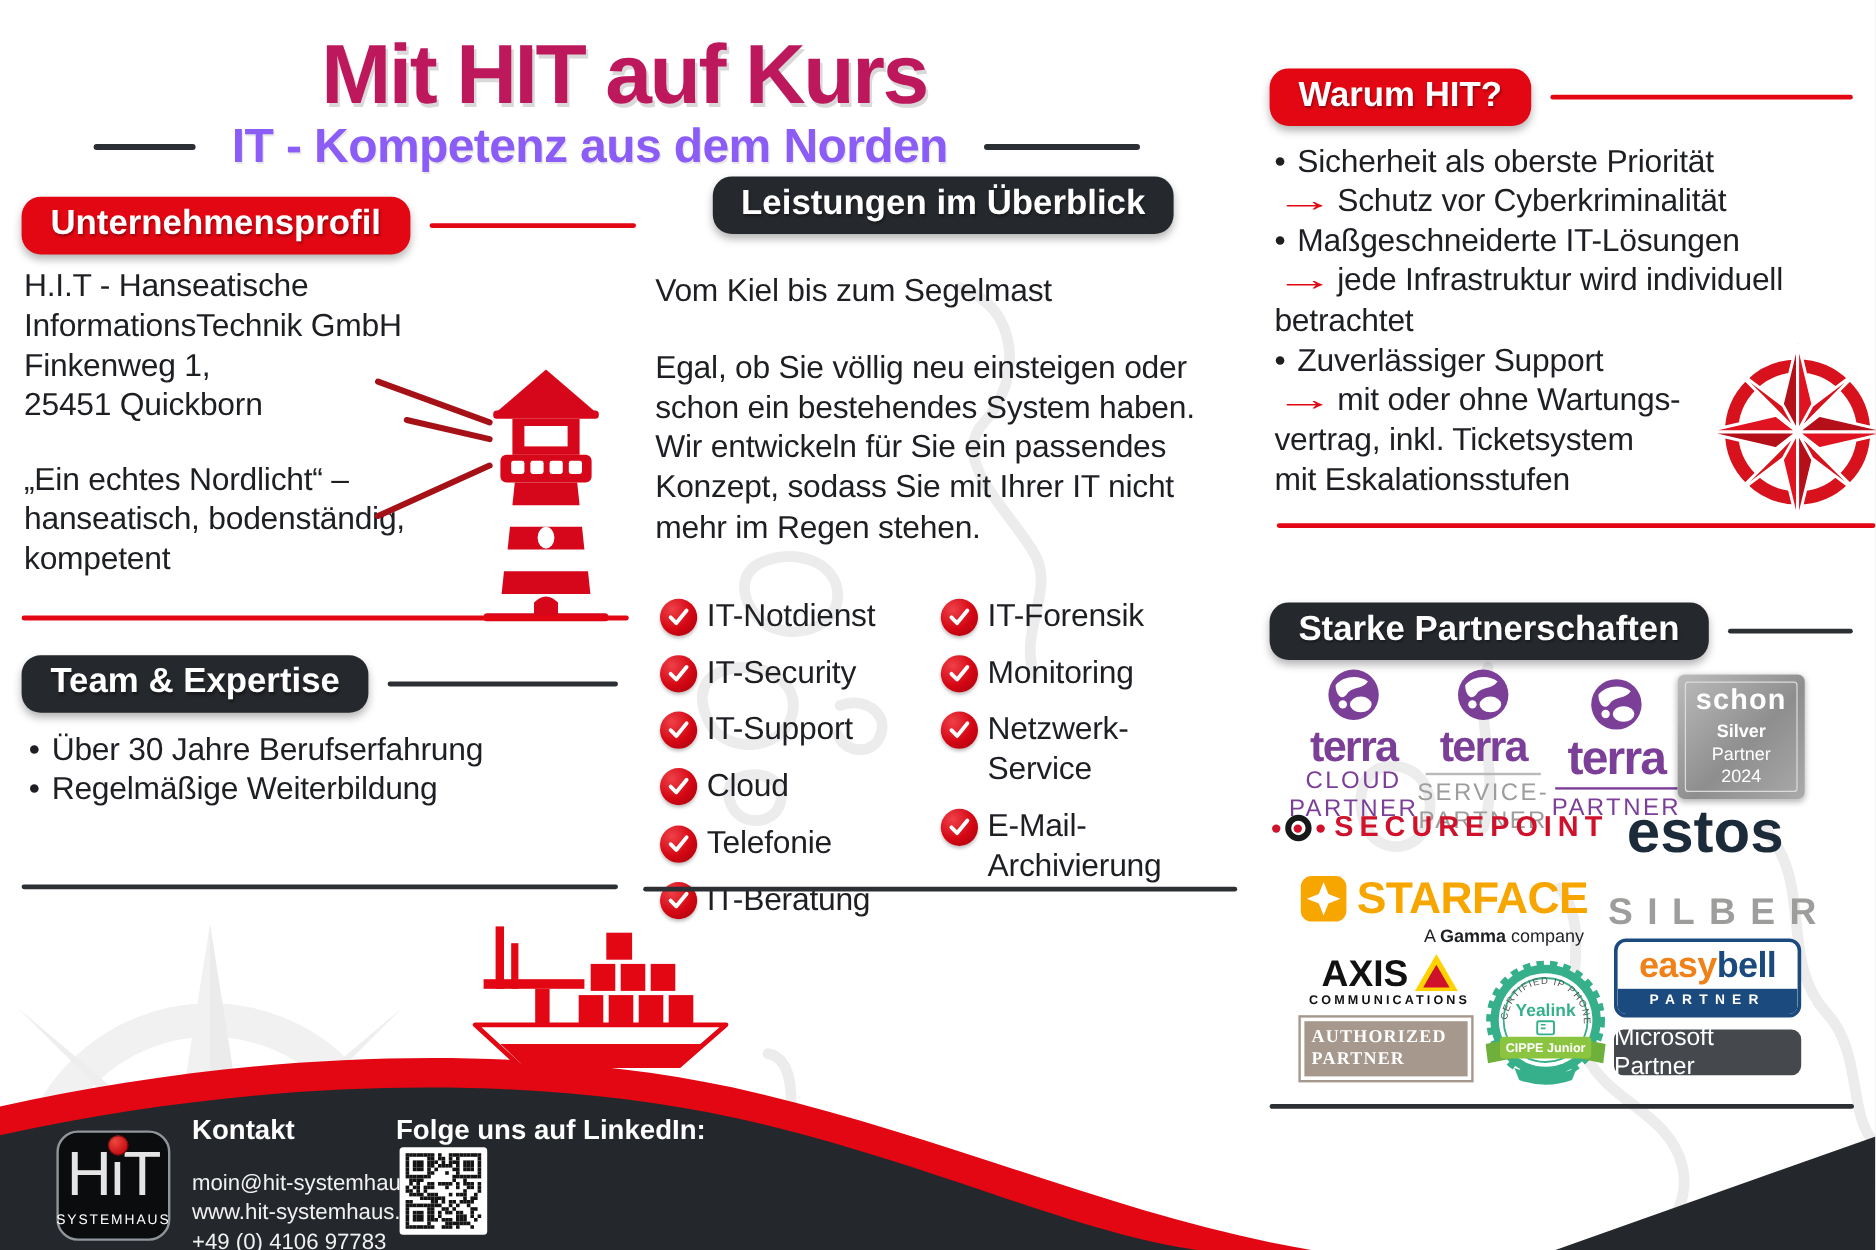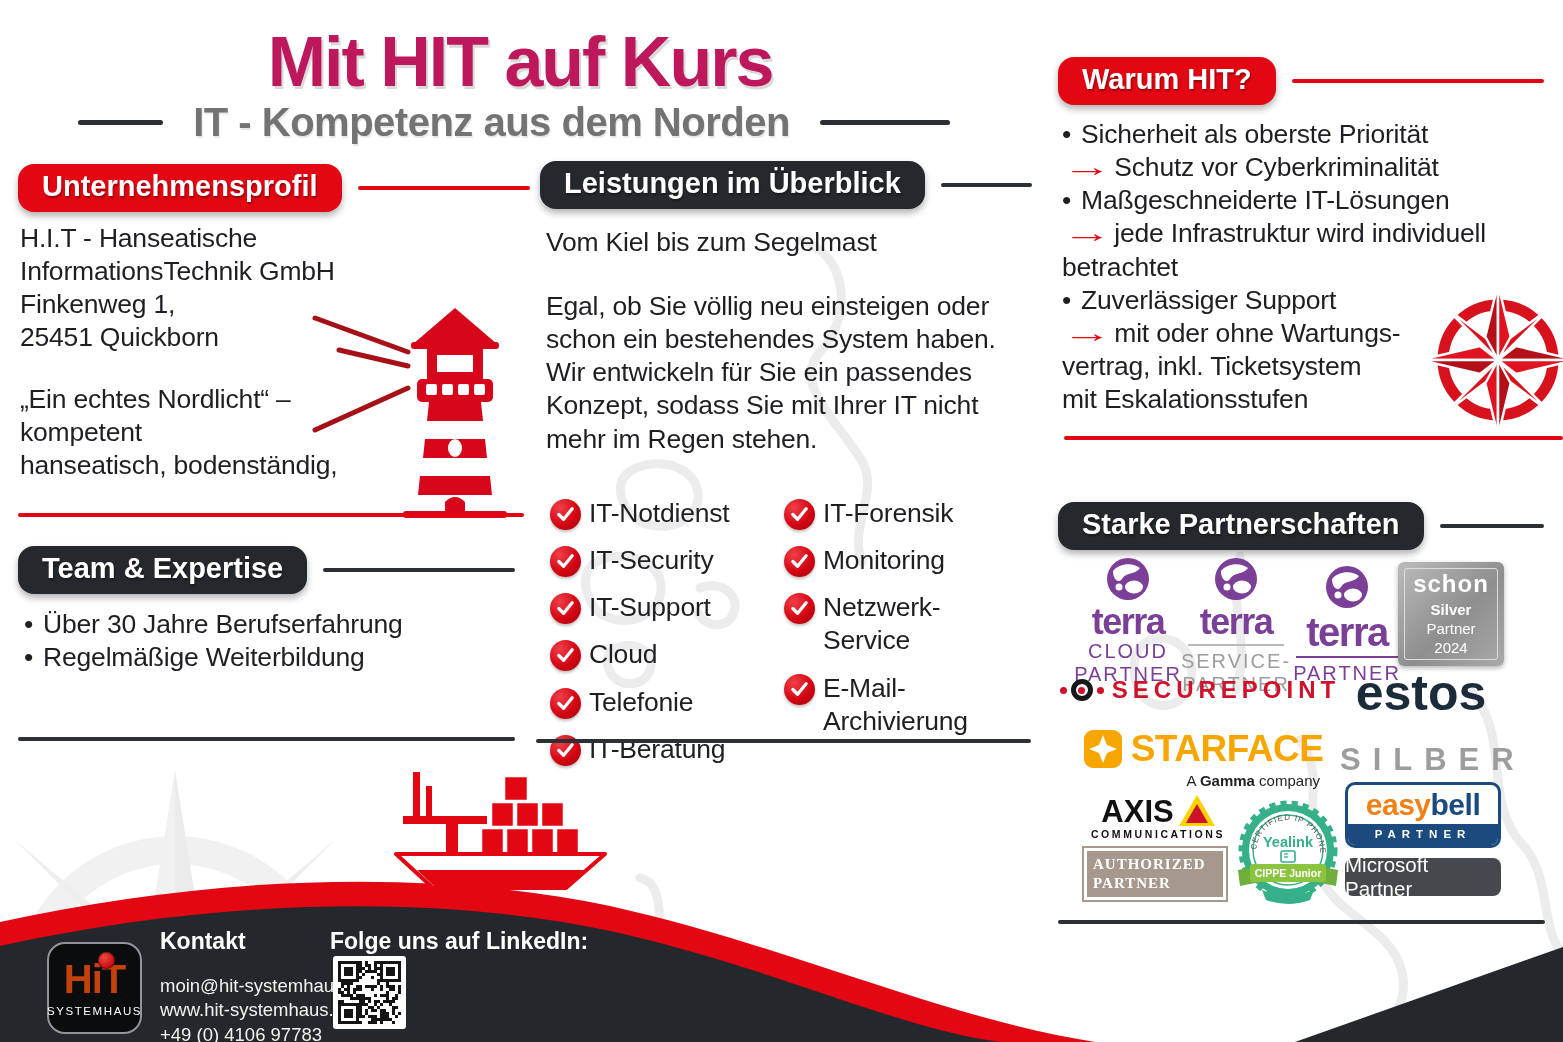--- a/index.html
+++ b/index.html
@@ -23,7 +23,7 @@
     display:flex; align-items:center; justify-content:center; gap:30px;
   }
   .subtitle {
-    font-size:40px; font-weight:700; color:#737373; letter-spacing:-0.5px;
+    font-size:40px; font-weight:700; color:#8b5cf6; letter-spacing:-0.5px;
     text-shadow:1px 2px 0 #e8e8e8;
   }
   .dash { height:5px; border-radius:3px; background:#2b2e33; }

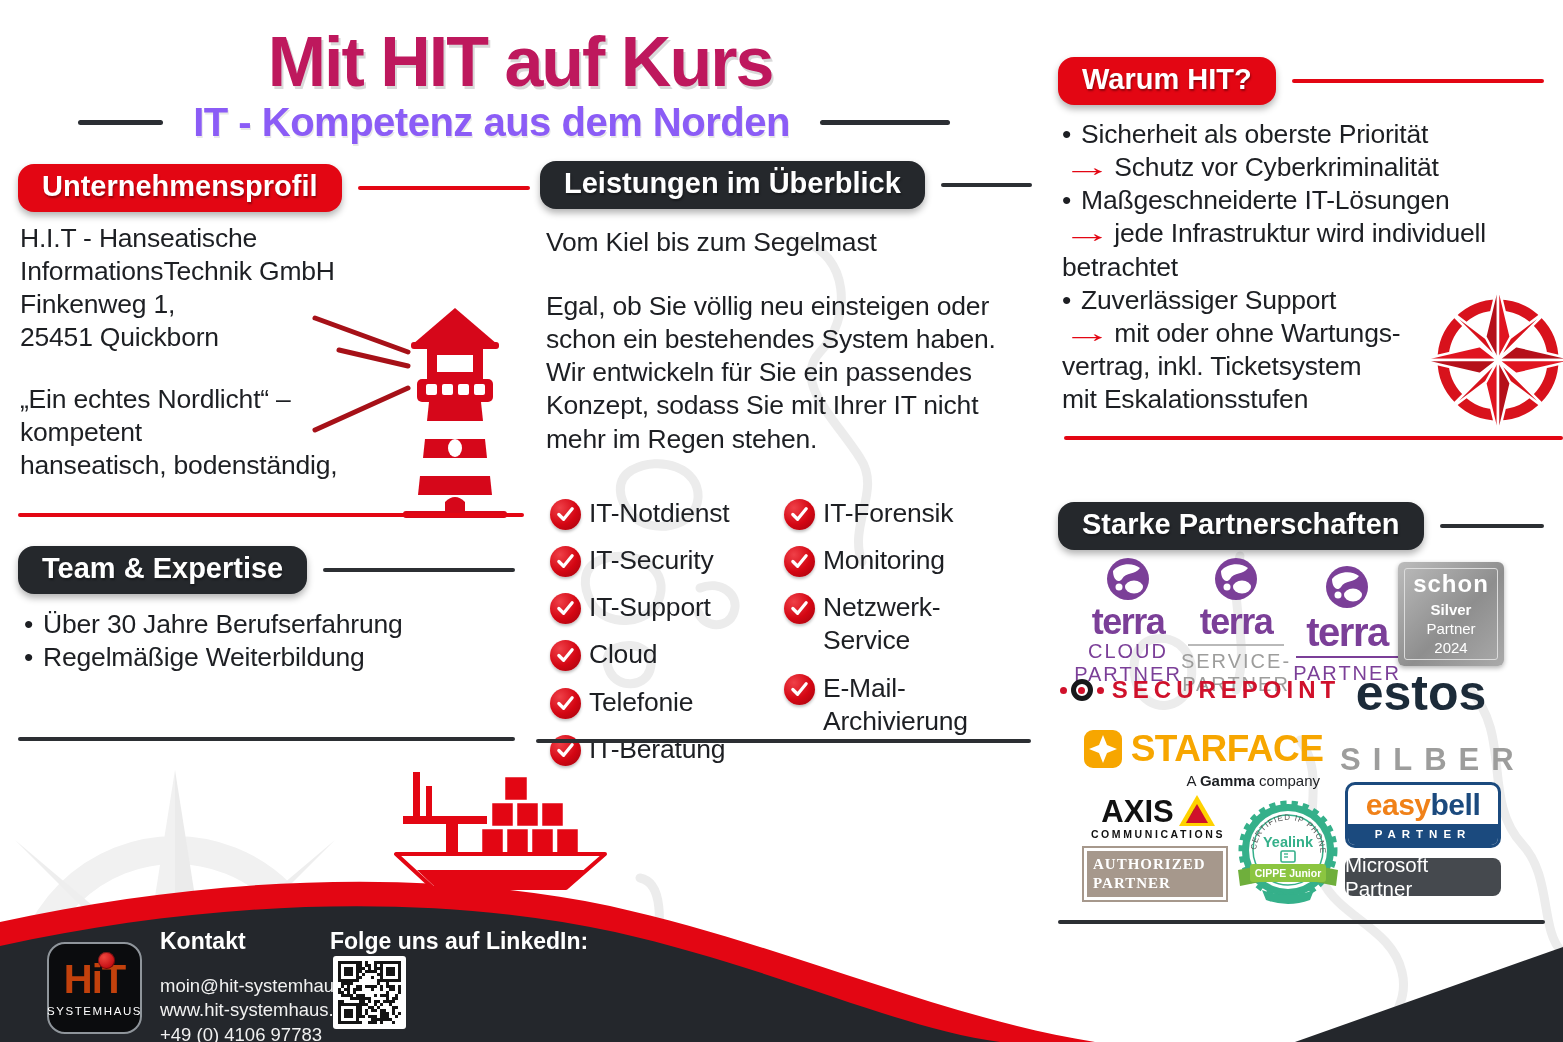--- a/index.html
+++ b/index.html
@@ -254,7 +254,7 @@
   </div>
   <div class="hline dark z2" style="left:18px; top:737px; width:497px;"></div>
 
-  <div class="badge-row z2" style="left:540px; top:161px; width:492px;">
+  <div class="badge-row z2" style="left:540px; top:147px; width:492px;flex-direction:column;">
     <span class="badge dark">Leistungen im Überblick</span>
     <span class="rule dark"></span>
   </div>

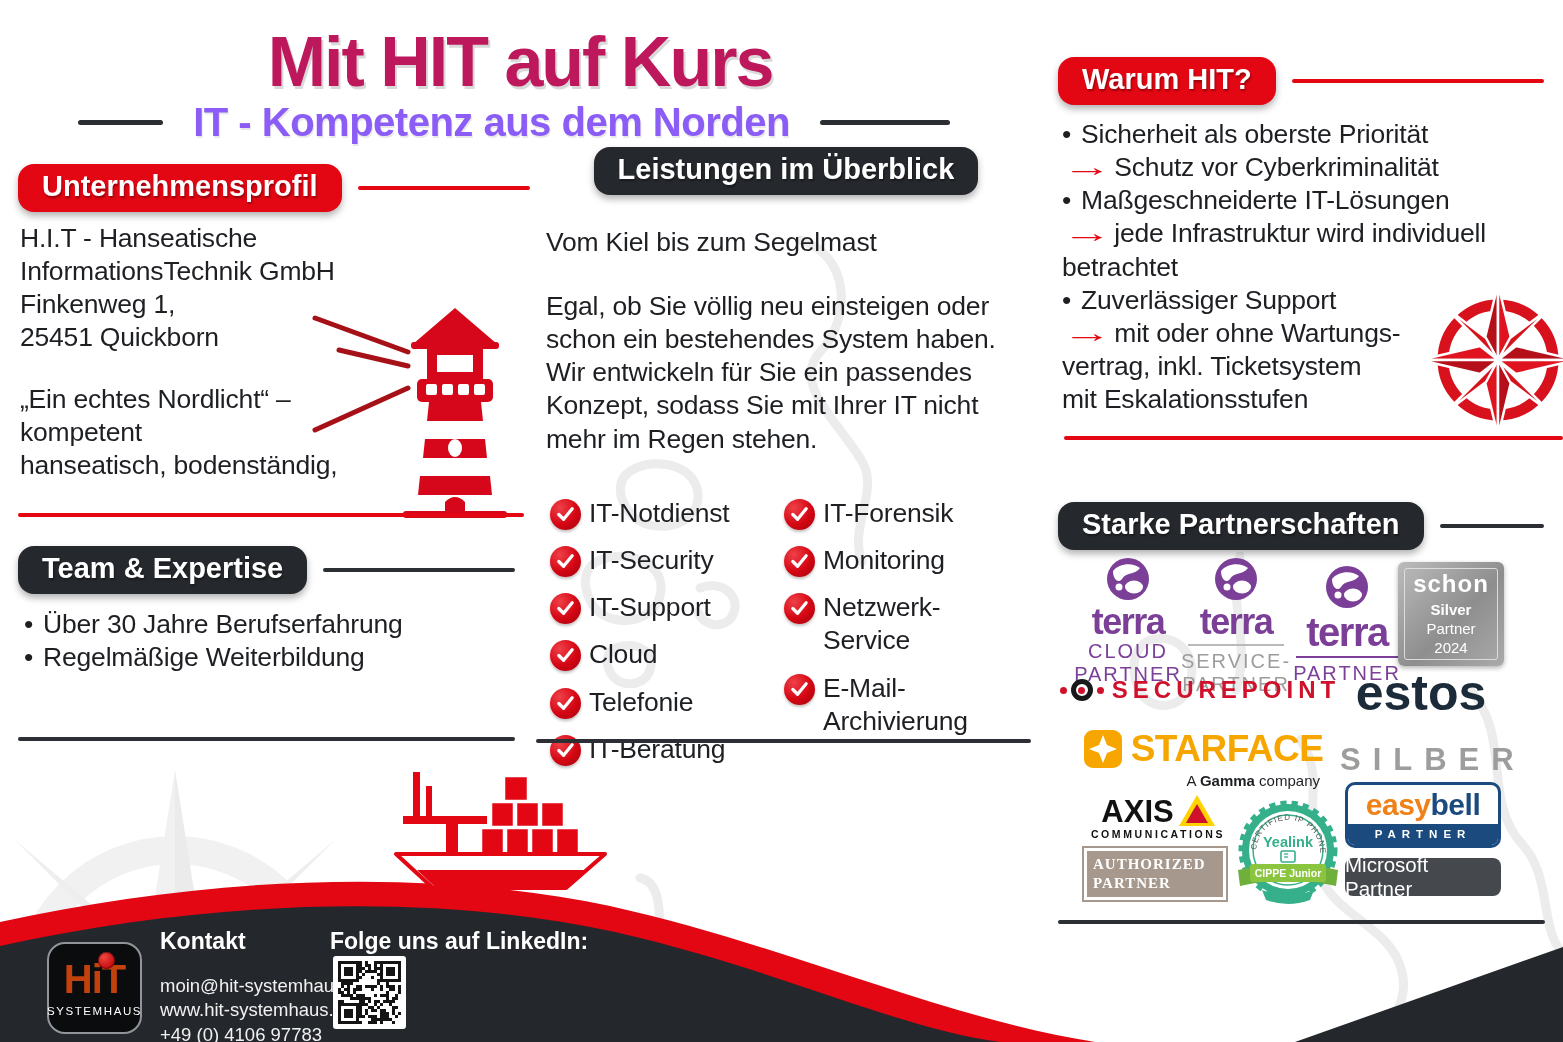--- a/index.html
+++ b/index.html
@@ -208,8 +208,8 @@
   </div>
   <div class="abs body-text z2" style="left:20px; top:383px; width:420px;">
     <div>„Ein echtes Nordlicht“ –</div>
+    <div>hanseatisch, bodenständig,</div>
     <div>kompetent</div>
-    <div>hanseatisch, bodenständig,</div>
   </div>
 
   <svg class="abs z2" style="left:305px; top:308px;" width="225" height="210" viewBox="0 0 225 210">

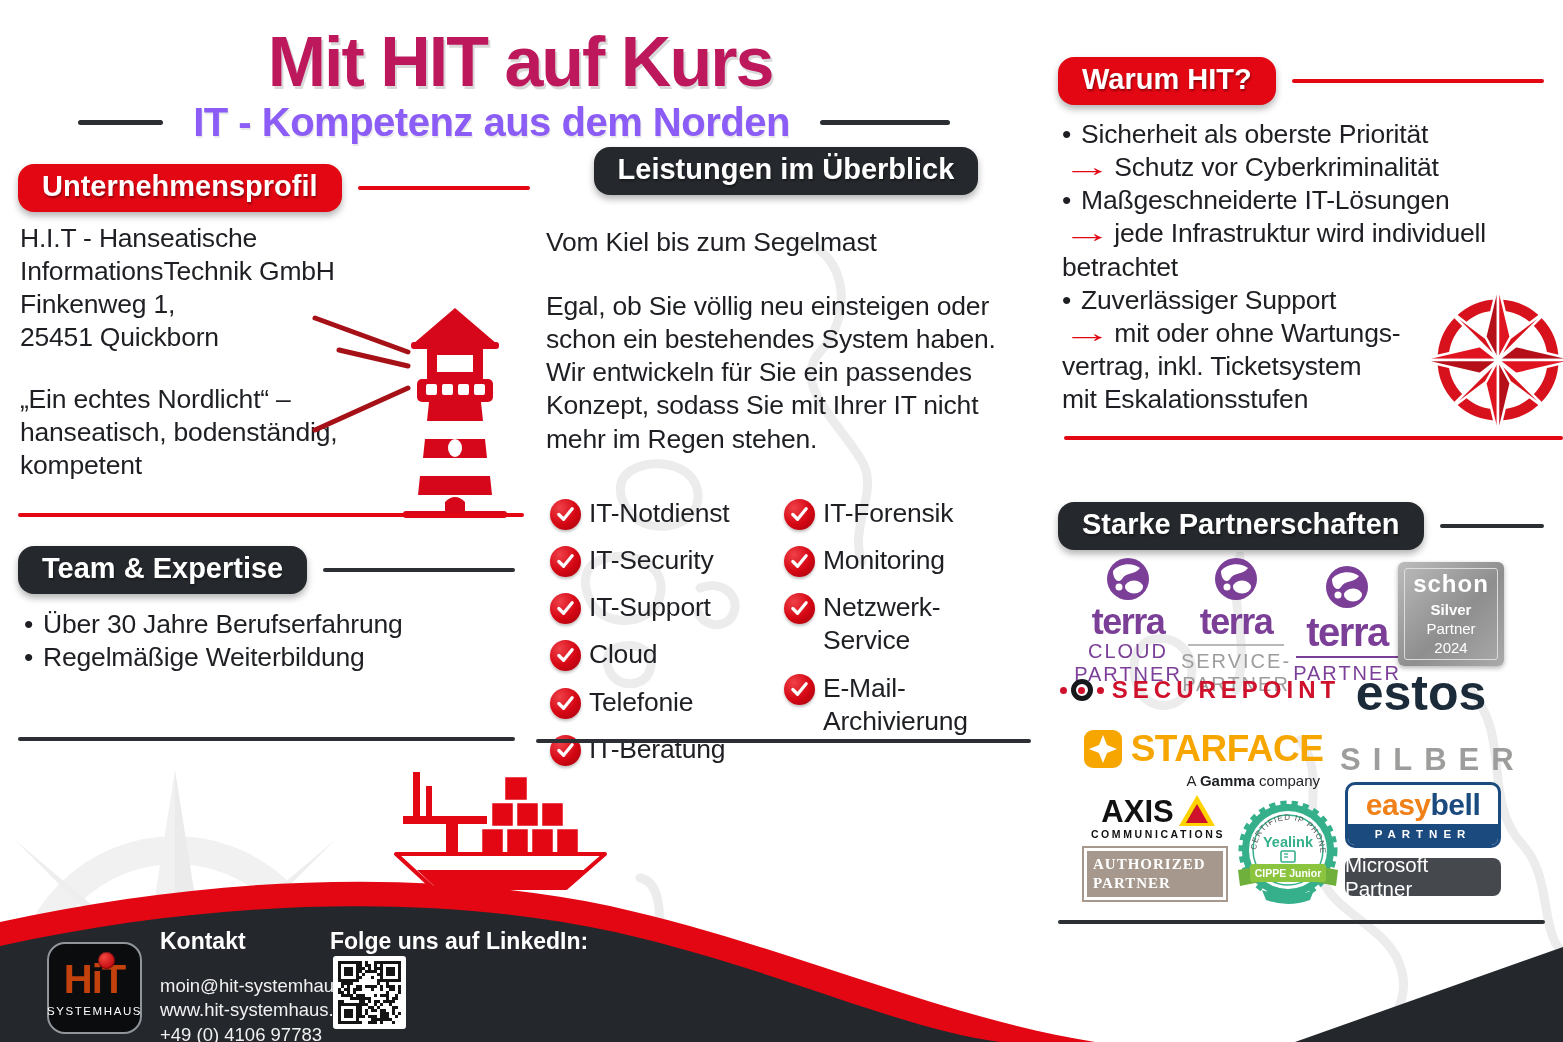--- a/index.html
+++ b/index.html
@@ -133,8 +133,8 @@
   .hit-logo { position:absolute; left:47px; top:942px; width:95px; height:92px;
     background:#0b0c0e; border:2px solid #8f959b; border-radius:18px; z-index:6;
     display:flex; flex-direction:column; align-items:center; justify-content:center; }
-  .hit-word { position:relative; font-size:40px; font-weight:700; letter-spacing:-1px;
-    color:#c2410c; line-height:1; }
+  .hit-word { position:relative; font-size:52px; font-weight:400; letter-spacing:-1px;
+    color:#e5e5e5; line-height:1; }
   .hit-globe { position:absolute; top:-7px; left:34px; width:17px; height:17px; border-radius:50%;
     background:radial-gradient(circle at 35% 30%, #f0463e, #c40d12 70%, #8e060b);
     box-shadow:inset 0 0 0 1px rgba(0,0,0,.4); }

